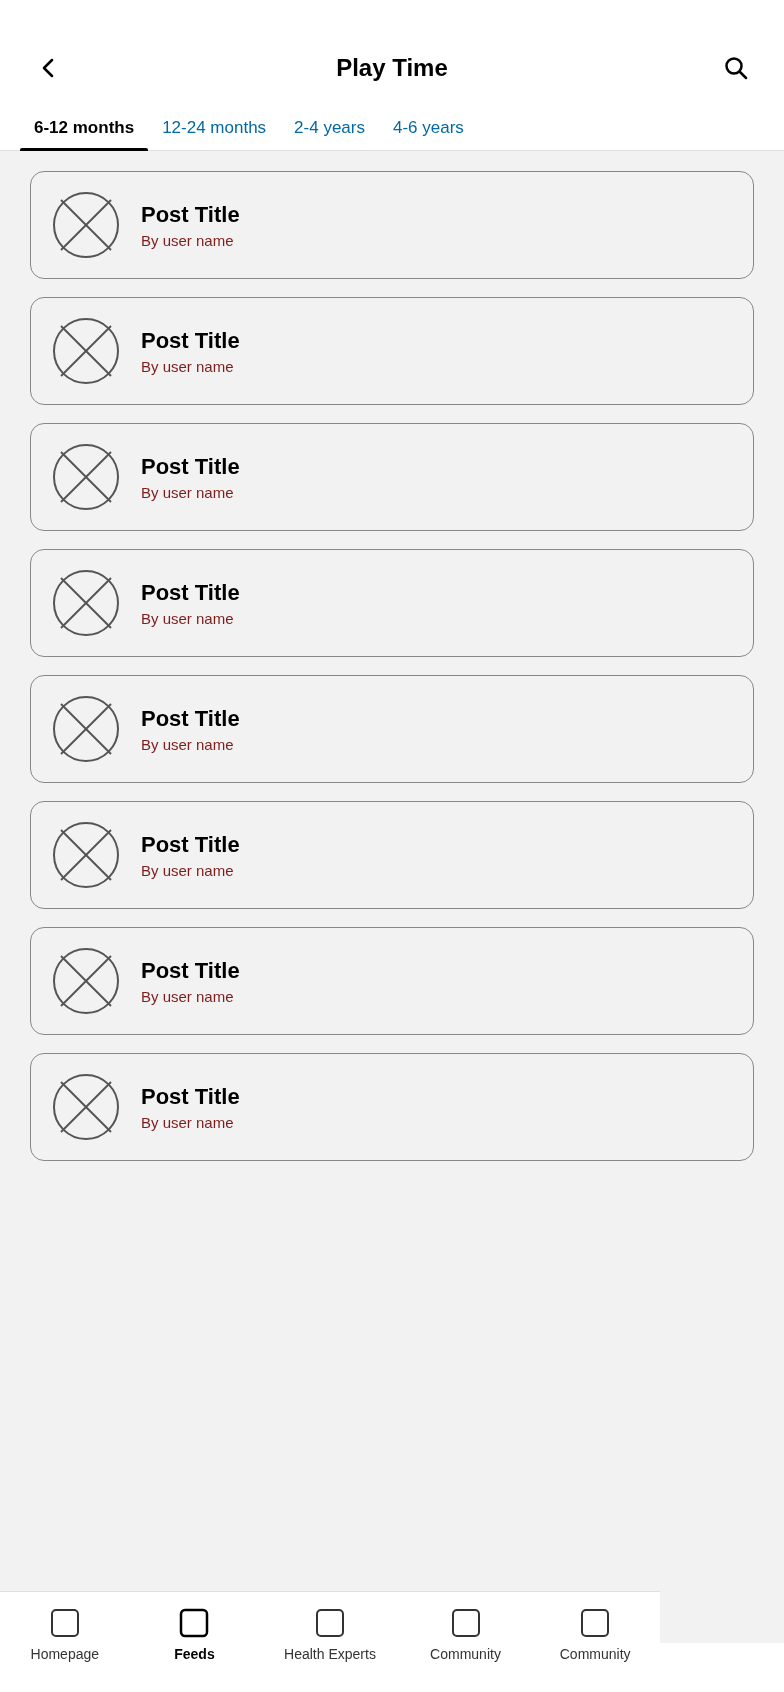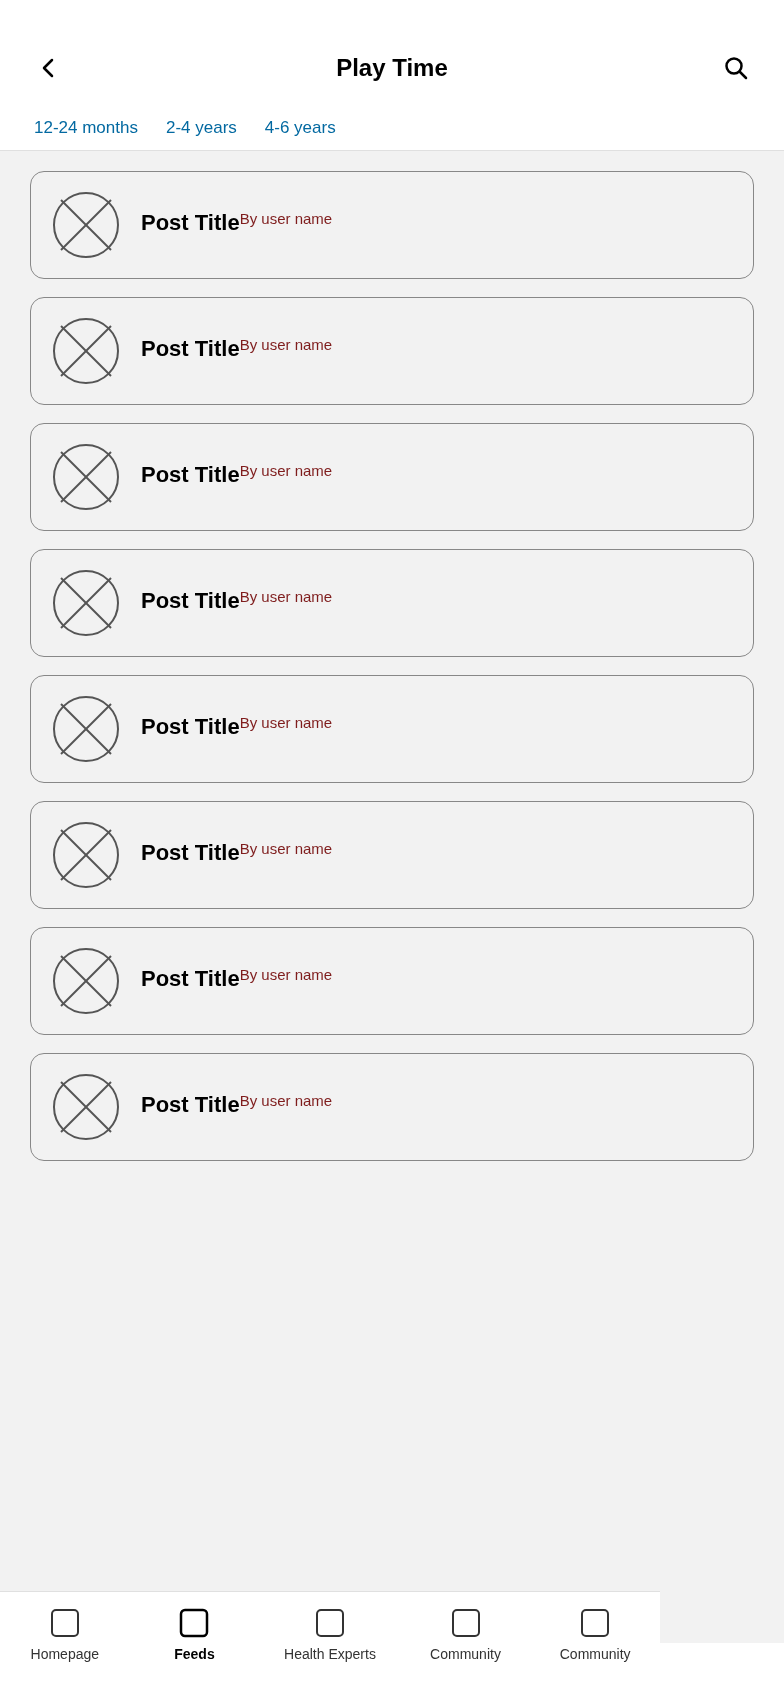--- a/index.html
+++ b/index.html
@@ -188,6 +188,7 @@
 </div>
 
 <div class="tabs">
+  <button class="tab active">6-12 months</button>
   <button class="tab">12-24 months</button>
   <button class="tab">2-4 years</button>
   <button class="tab">4-6 years</button>

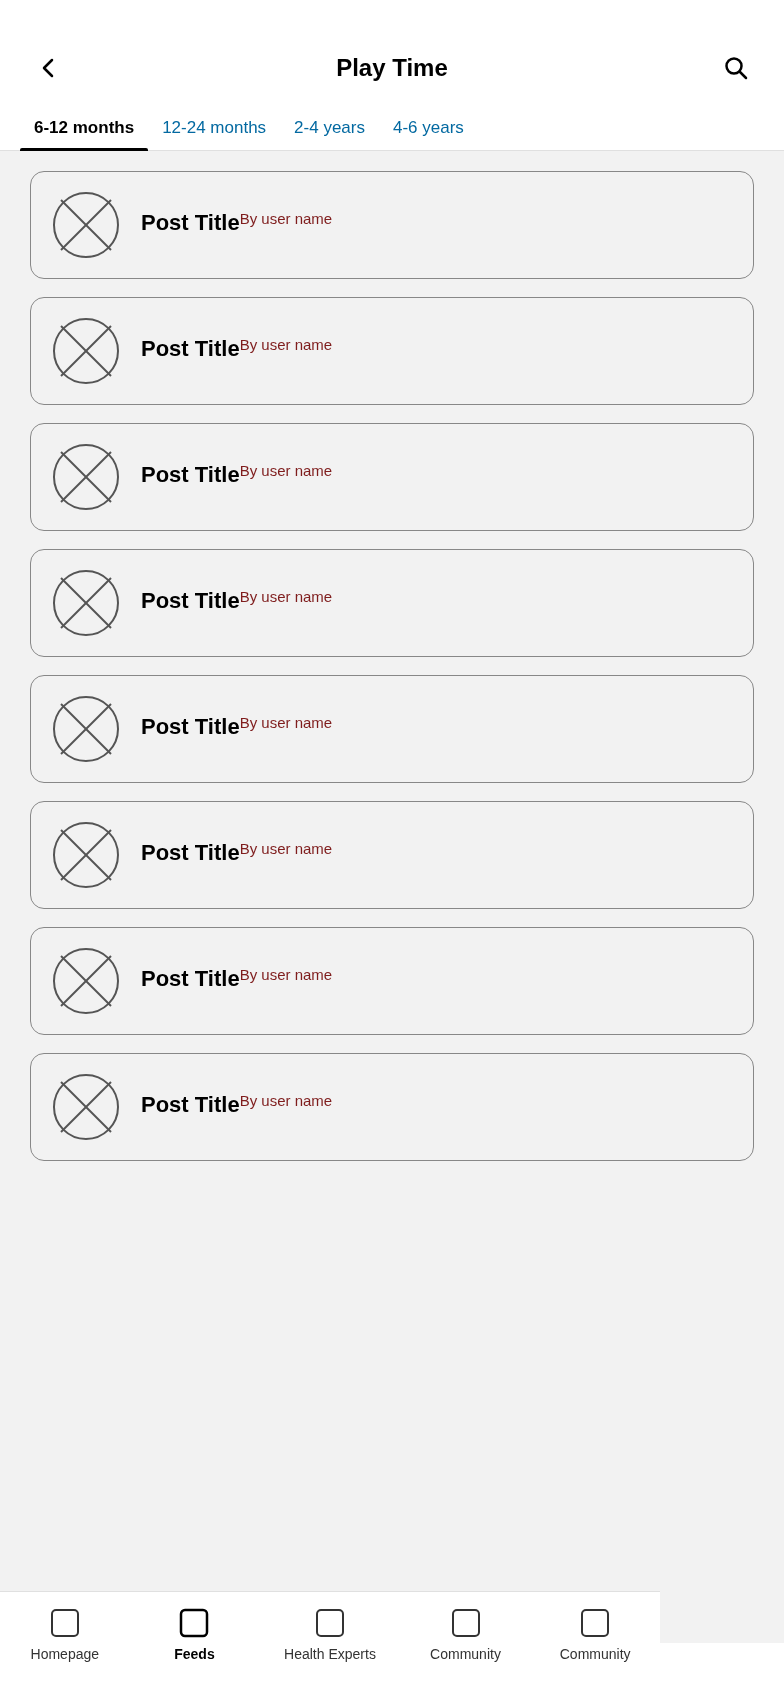--- a/index.html
+++ b/index.html
@@ -112,7 +112,7 @@
 
     .post-text {
       display: flex;
-      flex-direction: row;
+      flex-direction: column;
     }
 
     .post-title {

